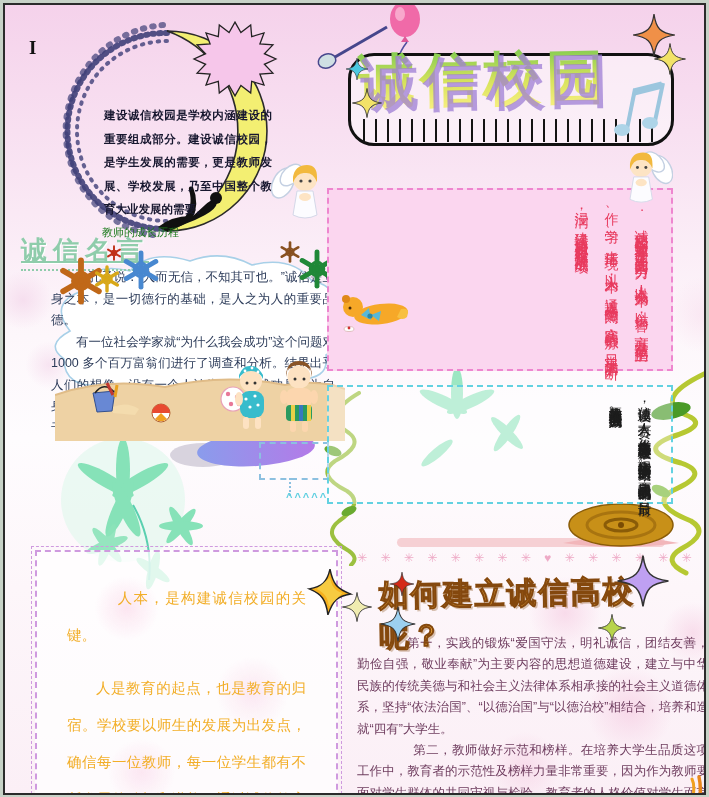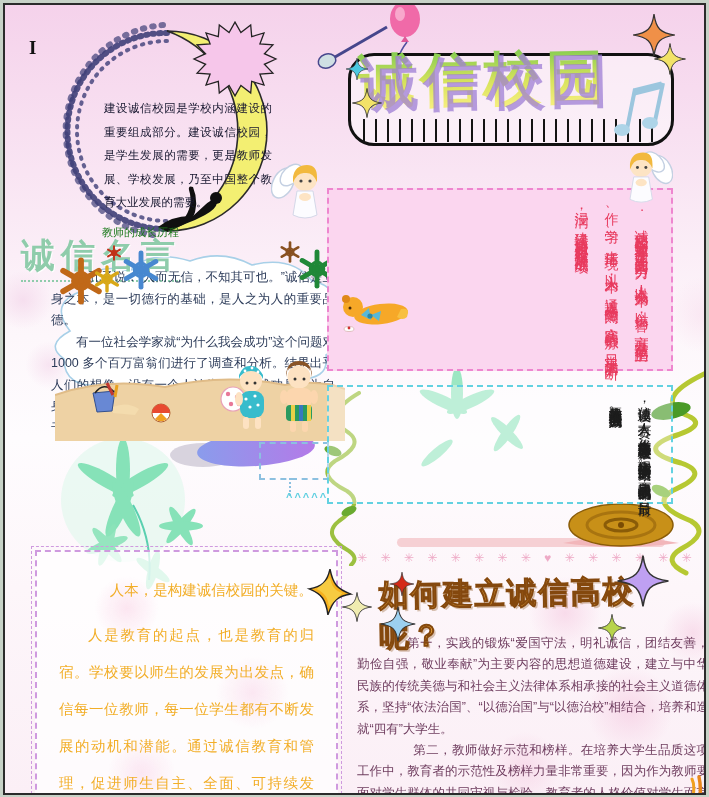--- a/index.html
+++ b/index.html
@@ -27,7 +27,7 @@
     -webkit-background-clip:text;background-clip:text;color:#c9de66;-webkit-text-fill-color:transparent;
     text-shadow:4px 4px 0 rgba(158,126,212,.75);transform:rotate(-1.2deg);}
   
-  .moon-text{left:99px;top:92px;width:168px;z-index:2;font-size:11.5px;font-weight:normal;color:#17172f;line-height:23.5px;text-align:justify;}
+  .moon-text{left:99px;top:99px;width:168px;z-index:2;font-size:11.5px;font-weight:bold;color:#17172f;line-height:23.5px;text-align:justify;}
   .moon-caption{left:97px;top:220px;z-index:2;font-size:11px;font-weight:normal;color:#1c7a1c;}
   
   .quotes-heading{left:16px;top:228px;z-index:3;font-size:34px;color:#8fccab;letter-spacing:6px;font-weight:bold;

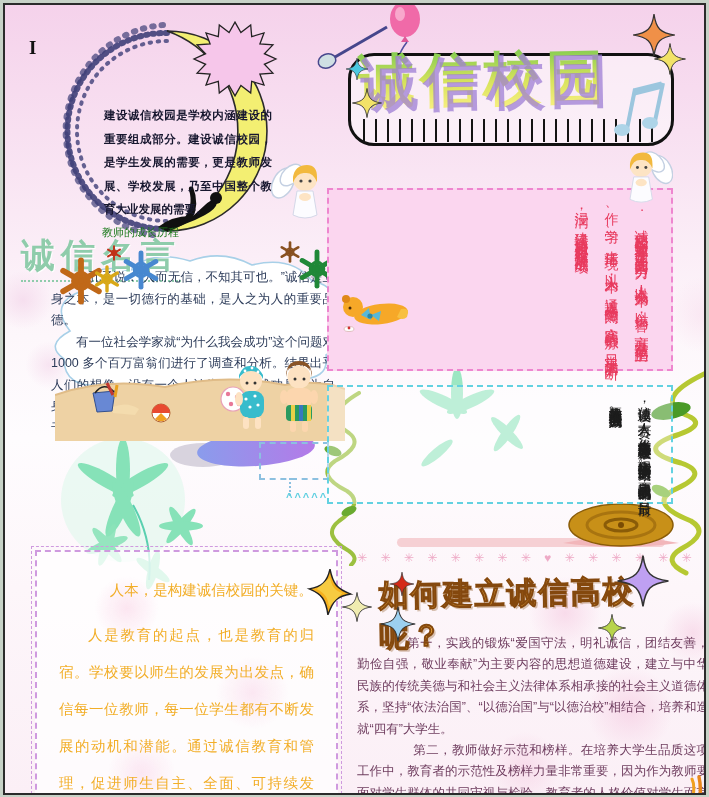--- a/index.html
+++ b/index.html
@@ -30,8 +30,8 @@
   .moon-text{left:99px;top:99px;width:168px;z-index:2;font-size:11.5px;font-weight:bold;color:#17172f;line-height:23.5px;text-align:justify;}
   .moon-caption{left:97px;top:220px;z-index:2;font-size:11px;font-weight:normal;color:#1c7a1c;}
   
-  .quotes-heading{left:16px;top:228px;z-index:3;font-size:34px;color:#8fccab;letter-spacing:6px;font-weight:bold;
-    border-bottom:2px dotted #8fccab;padding-bottom:1px;text-shadow:1px 1px 0 #fff;}
+  .quotes-heading{left:16px;top:228px;z-index:3;font-size:26px;color:#8fccab;letter-spacing:6px;font-weight:bold;
+    border-bottom:2px dotted #8fccab;padding-bottom:1px;text-shadow:1px 1px 0 #fff;text-decoration:underline;}
   .cloud-text{left:46px;top:262px;width:284px;z-index:3;font-size:12.5px;color:#2d3c5a;line-height:21.5px;text-align:justify;}
   .cloud-text p{margin:0;}
   .cloud-text .ind3{text-indent:3em;}

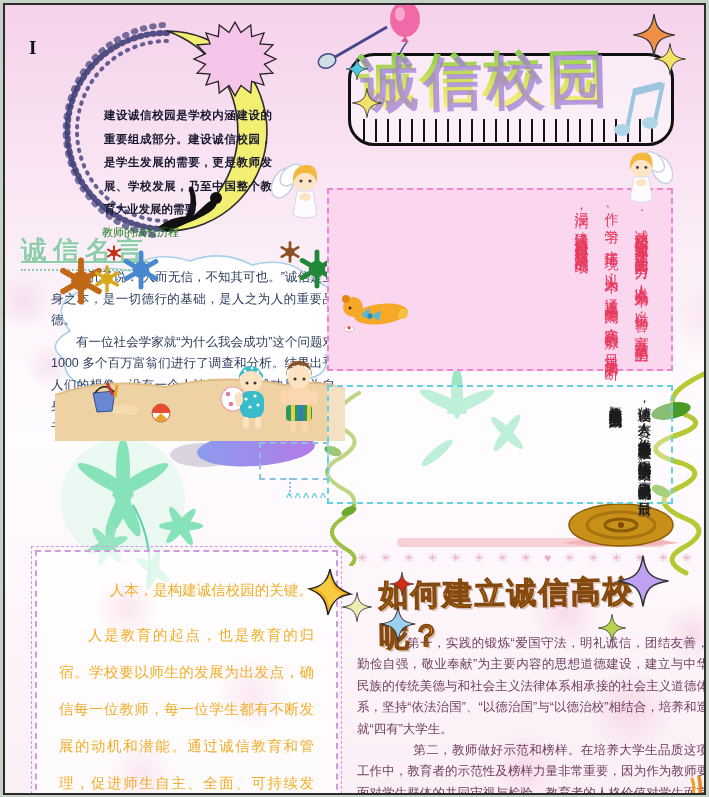--- a/index.html
+++ b/index.html
@@ -53,7 +53,7 @@
       radial-gradient(circle 48px at 35% 86%, rgba(249,206,228,.45), rgba(249,206,228,0) 70%),
       rgba(255,255,255,.75);
     padding:12px 14px 0 14px;font-size:14.5px;color:#f2ae28;line-height:37px;text-align:justify;}
-  .left-article p{margin:8px;}
+  .left-article p{margin:16px;}
   .left-article .ind35{text-indent:3.5em;}
   .left-article .ind2{text-indent:2em;}
   

